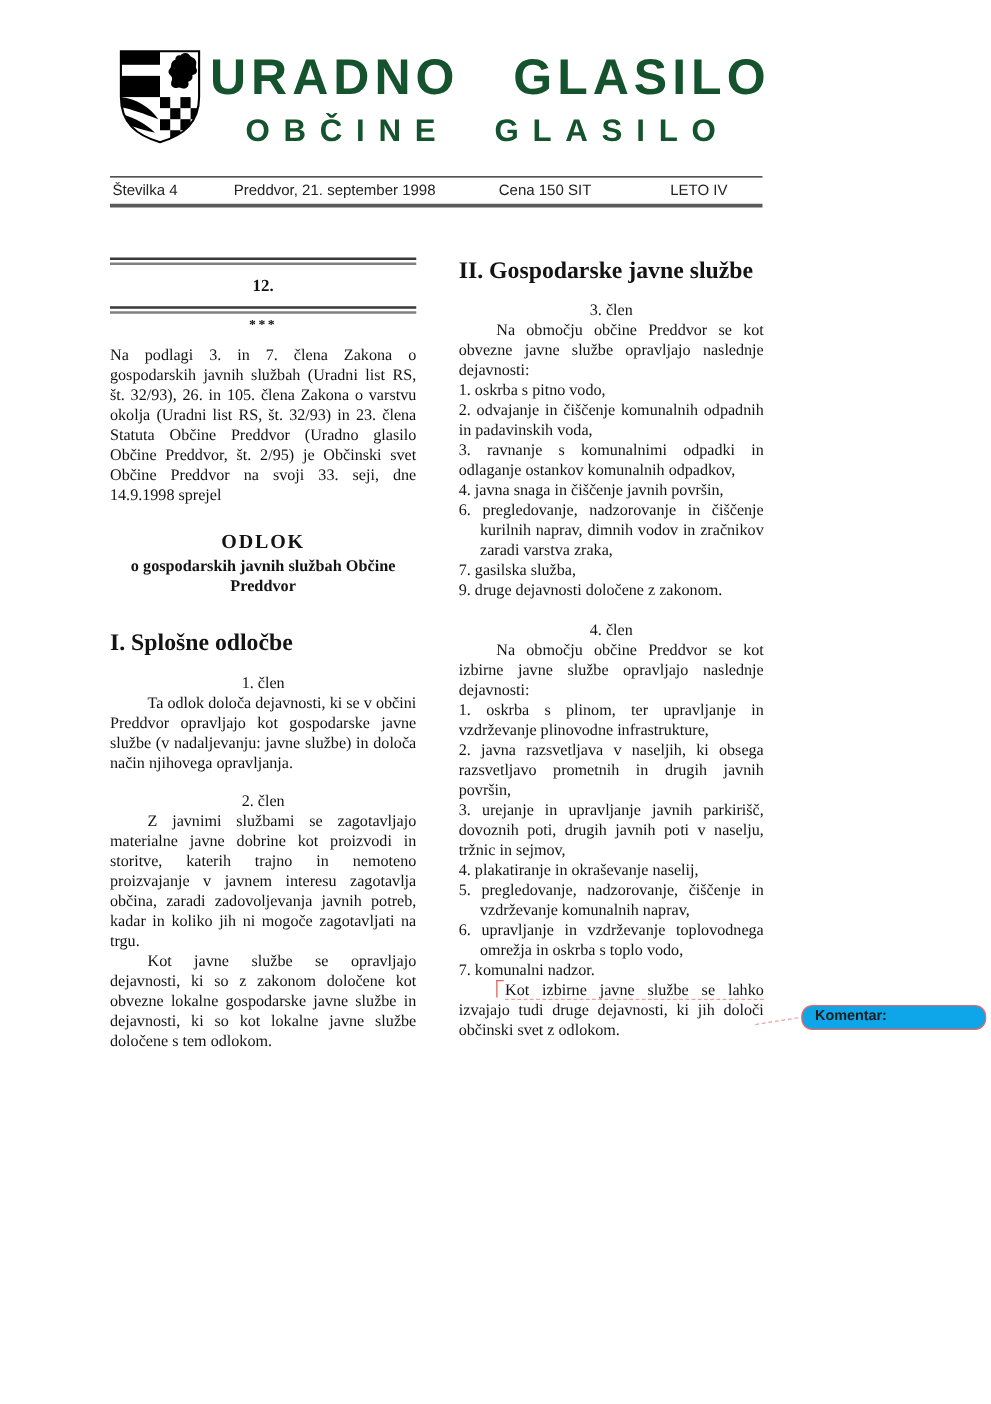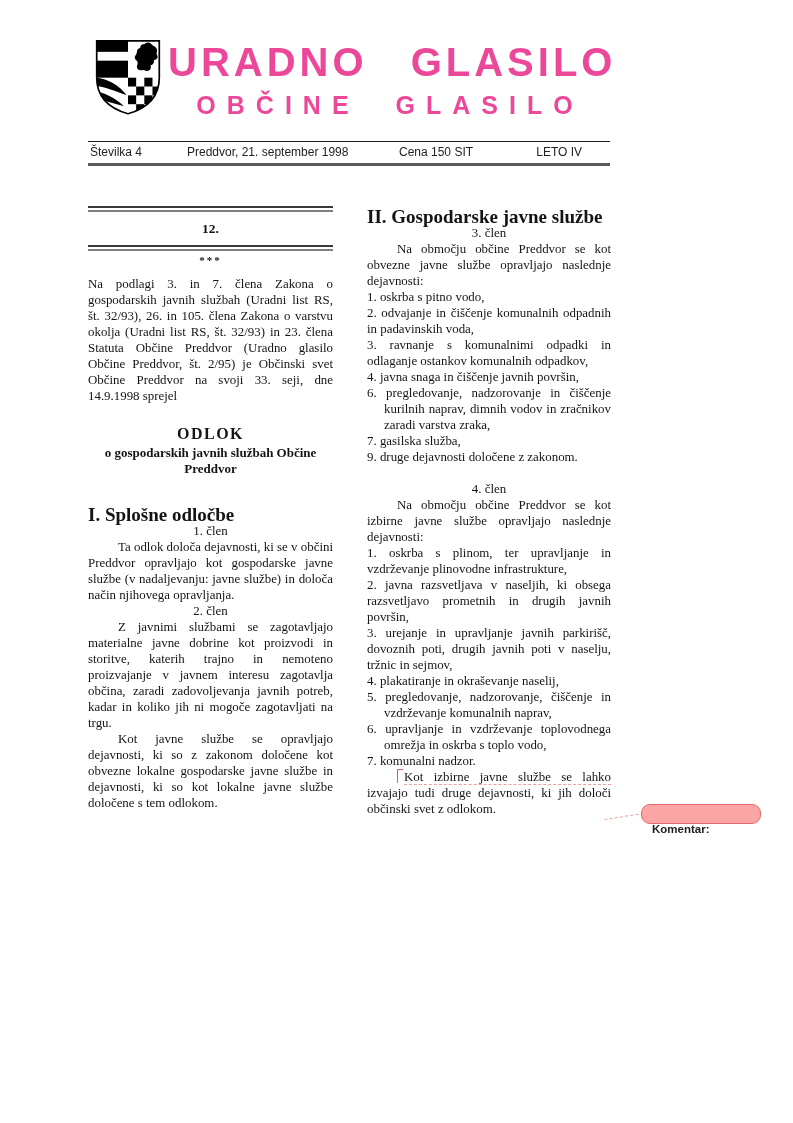--- a/index.html
+++ b/index.html
@@ -12,7 +12,7 @@
   .logo{position:absolute;left:94px;top:38px;width:68px;height:78px;}
   .mast-titles{
     position:absolute;left:168px;top:40px;width:444px;text-align:center;
-    font-family:"Liberation Sans",sans-serif;font-weight:bold;color:#ec4899;
+    font-family:"Liberation Sans",sans-serif;font-weight:bold;color:#14532d;
   }
   .mast-title1{font-size:40px;letter-spacing:4px;word-spacing:28px;line-height:44px;white-space:nowrap;}
   .mast-title2{font-size:25px;letter-spacing:11px;word-spacing:18px;line-height:30px;margin-top:6px;white-space:nowrap;}

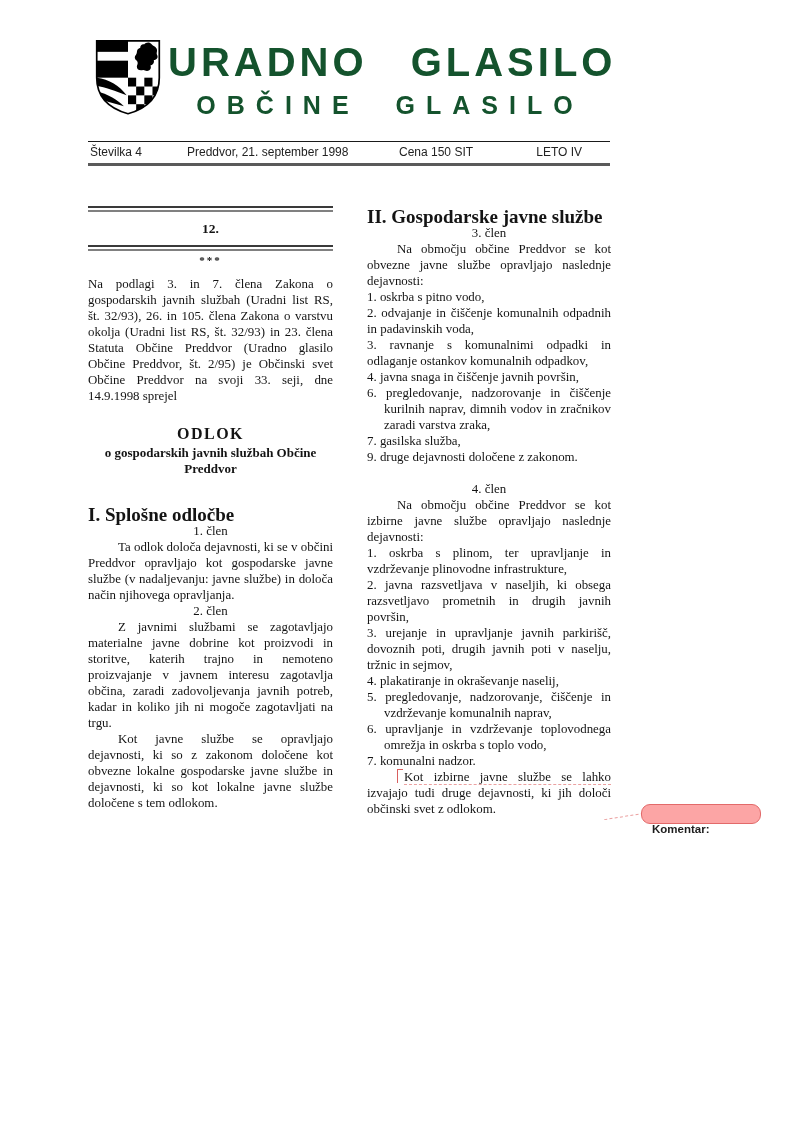--- a/index.html
+++ b/index.html
@@ -40,7 +40,7 @@
   .doc-title{text-align:center;font-size:16px;letter-spacing:1.5px;font-weight:600;margin-top:22px;}
   .doc-subtitle{text-align:center;font-weight:bold;font-size:13px;line-height:16px;margin-top:3px;}
   .sec-head{font-weight:bold;font-size:19px;text-align:left;margin-top:30px;}
-  .clen-head{text-align:center;}
+  .clen-head{text-align:center;margin-top:15px;}
   .list p{margin:0;}
   .hang{padding-left:17px;text-indent:-17px;}
   .clen4-head-space{margin-top:16px;}

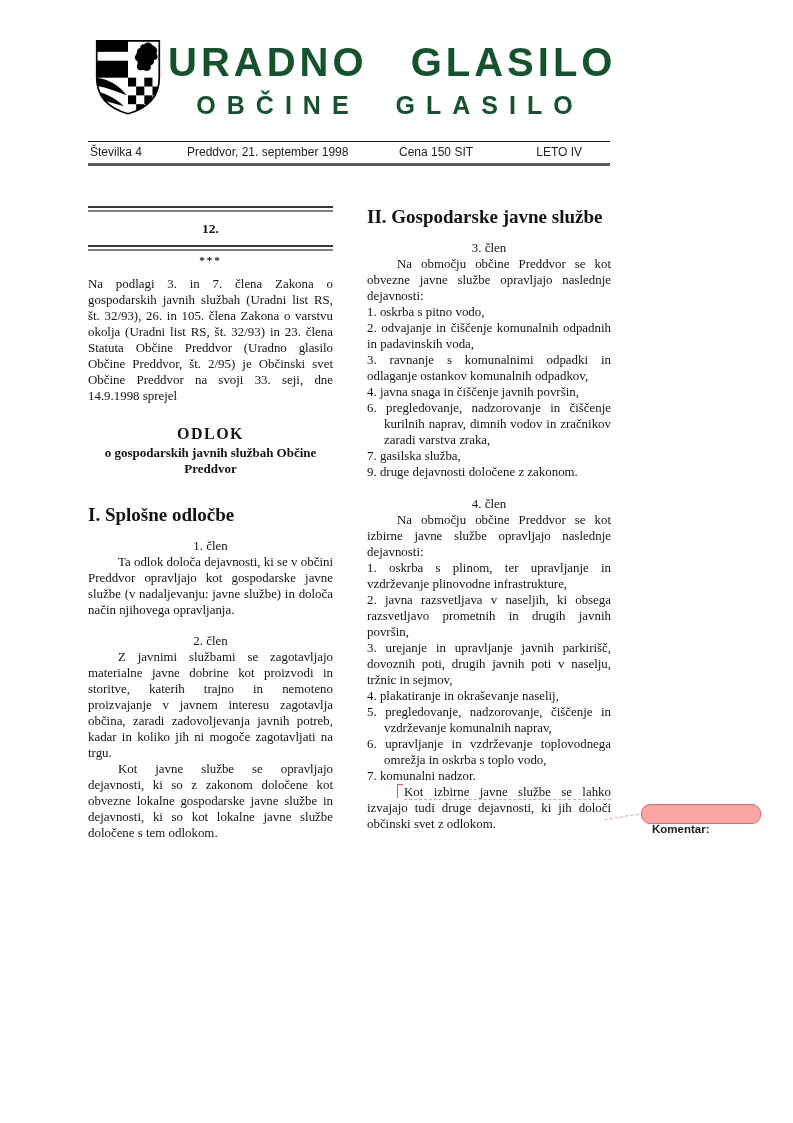--- a/index.html
+++ b/index.html
@@ -56,9 +56,9 @@
     border-top:1.3px dashed #eba0a0;transform:rotate(-9deg);
   }
   .comment-box{
-    position:absolute;left:641px;top:804px;width:120px;height:20px;
+    position:absolute;left:641px;top:804px;width:148px;height:20px;
     box-sizing:border-box;border:1.6px solid #e26a6a;border-radius:9px;
-    background:#fca5a5;padding:18px 0 0 10px;
+    background:#0ea5e9;padding:2px 0 0 10px;
     font-family:"Liberation Sans",sans-serif;font-weight:bold;font-size:11.5px;color:#1d1d1d;
   }
 </style>

